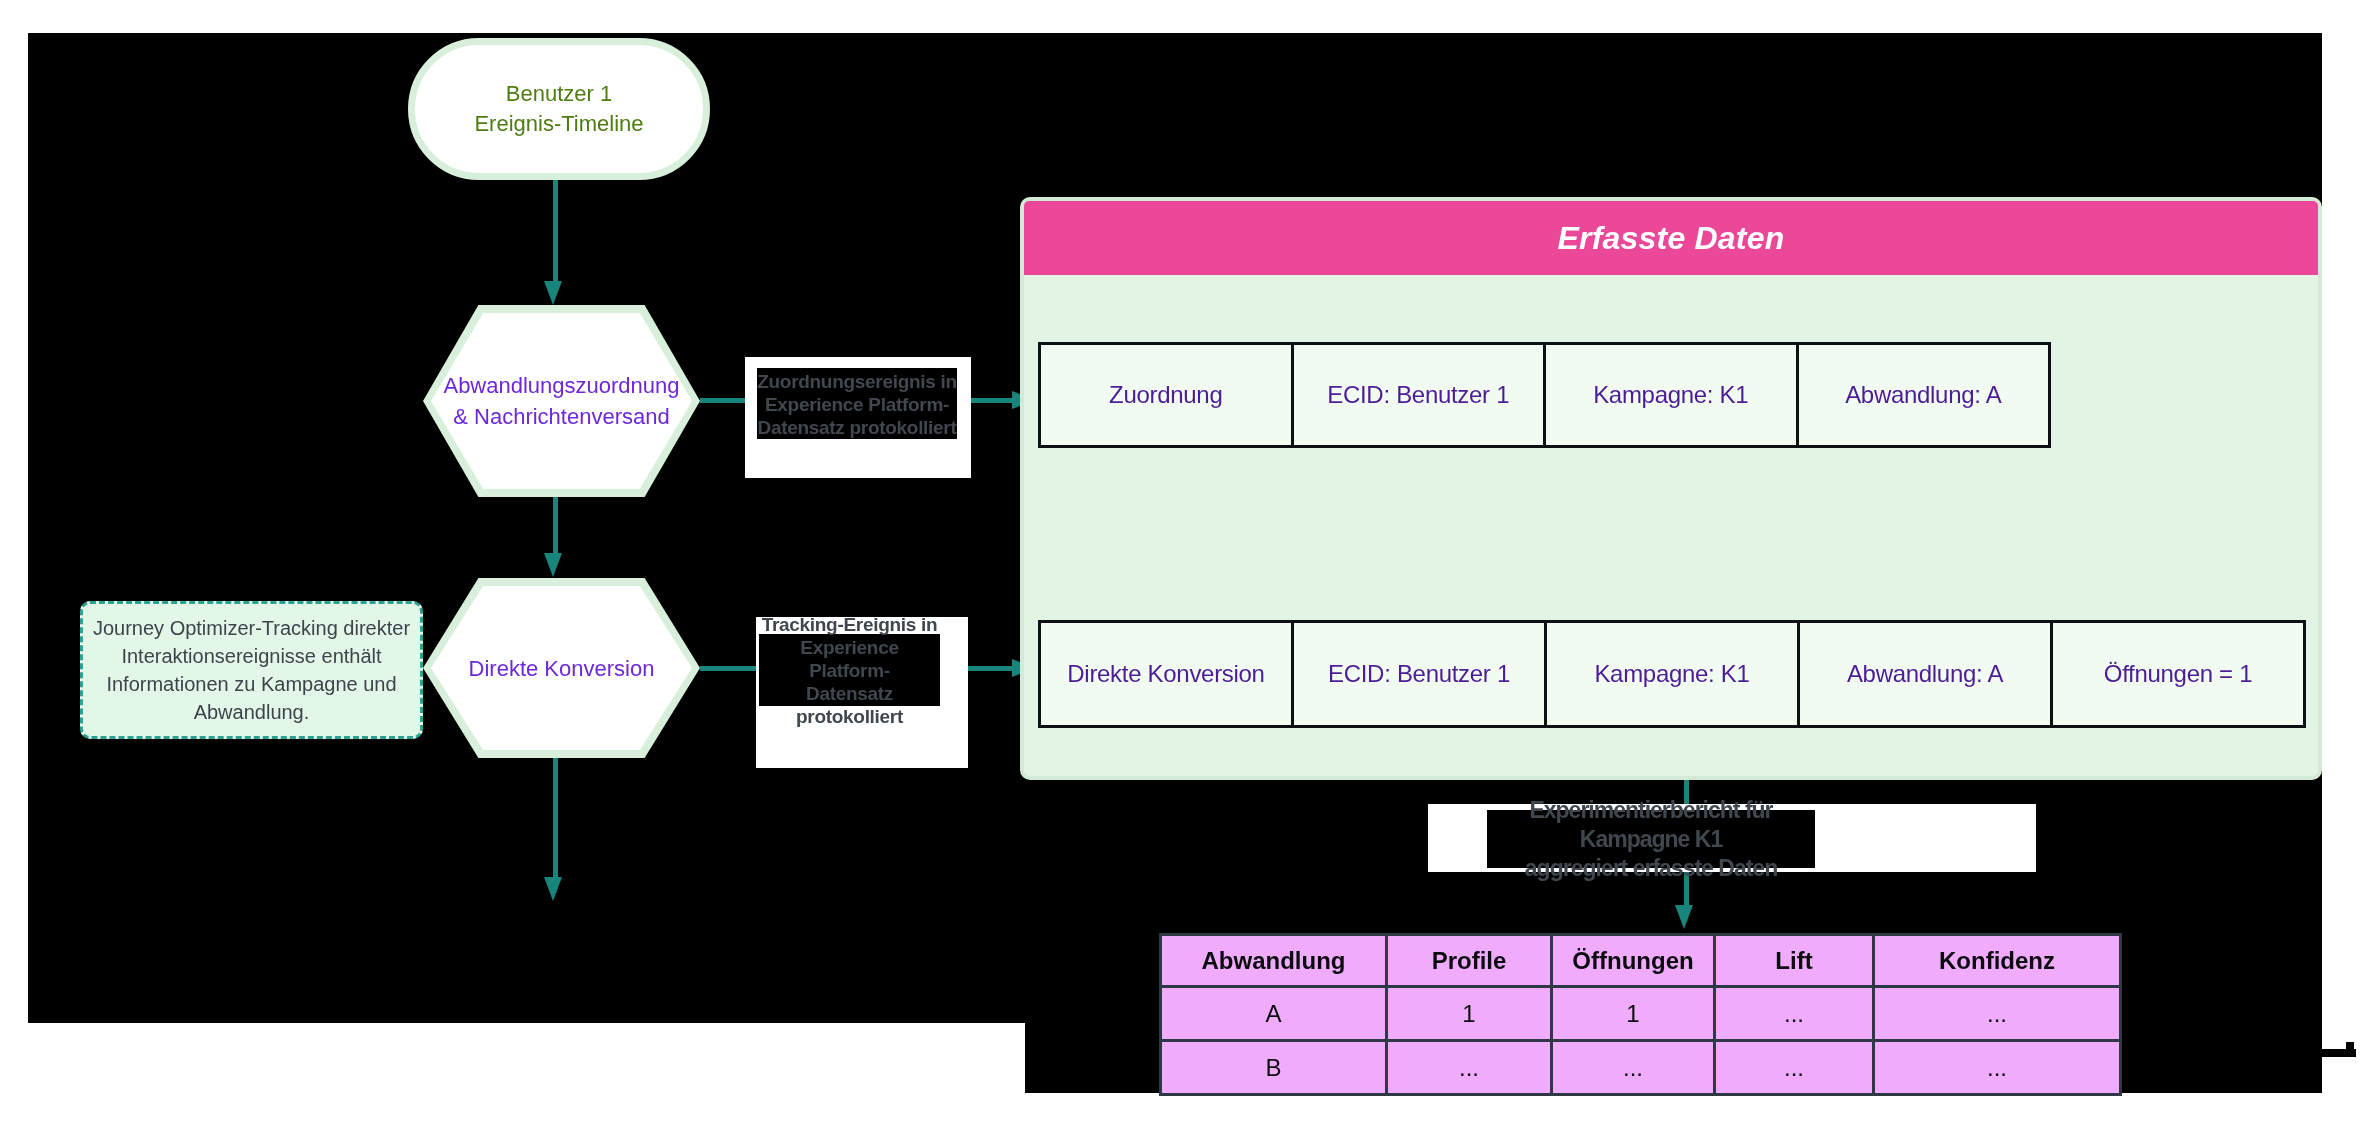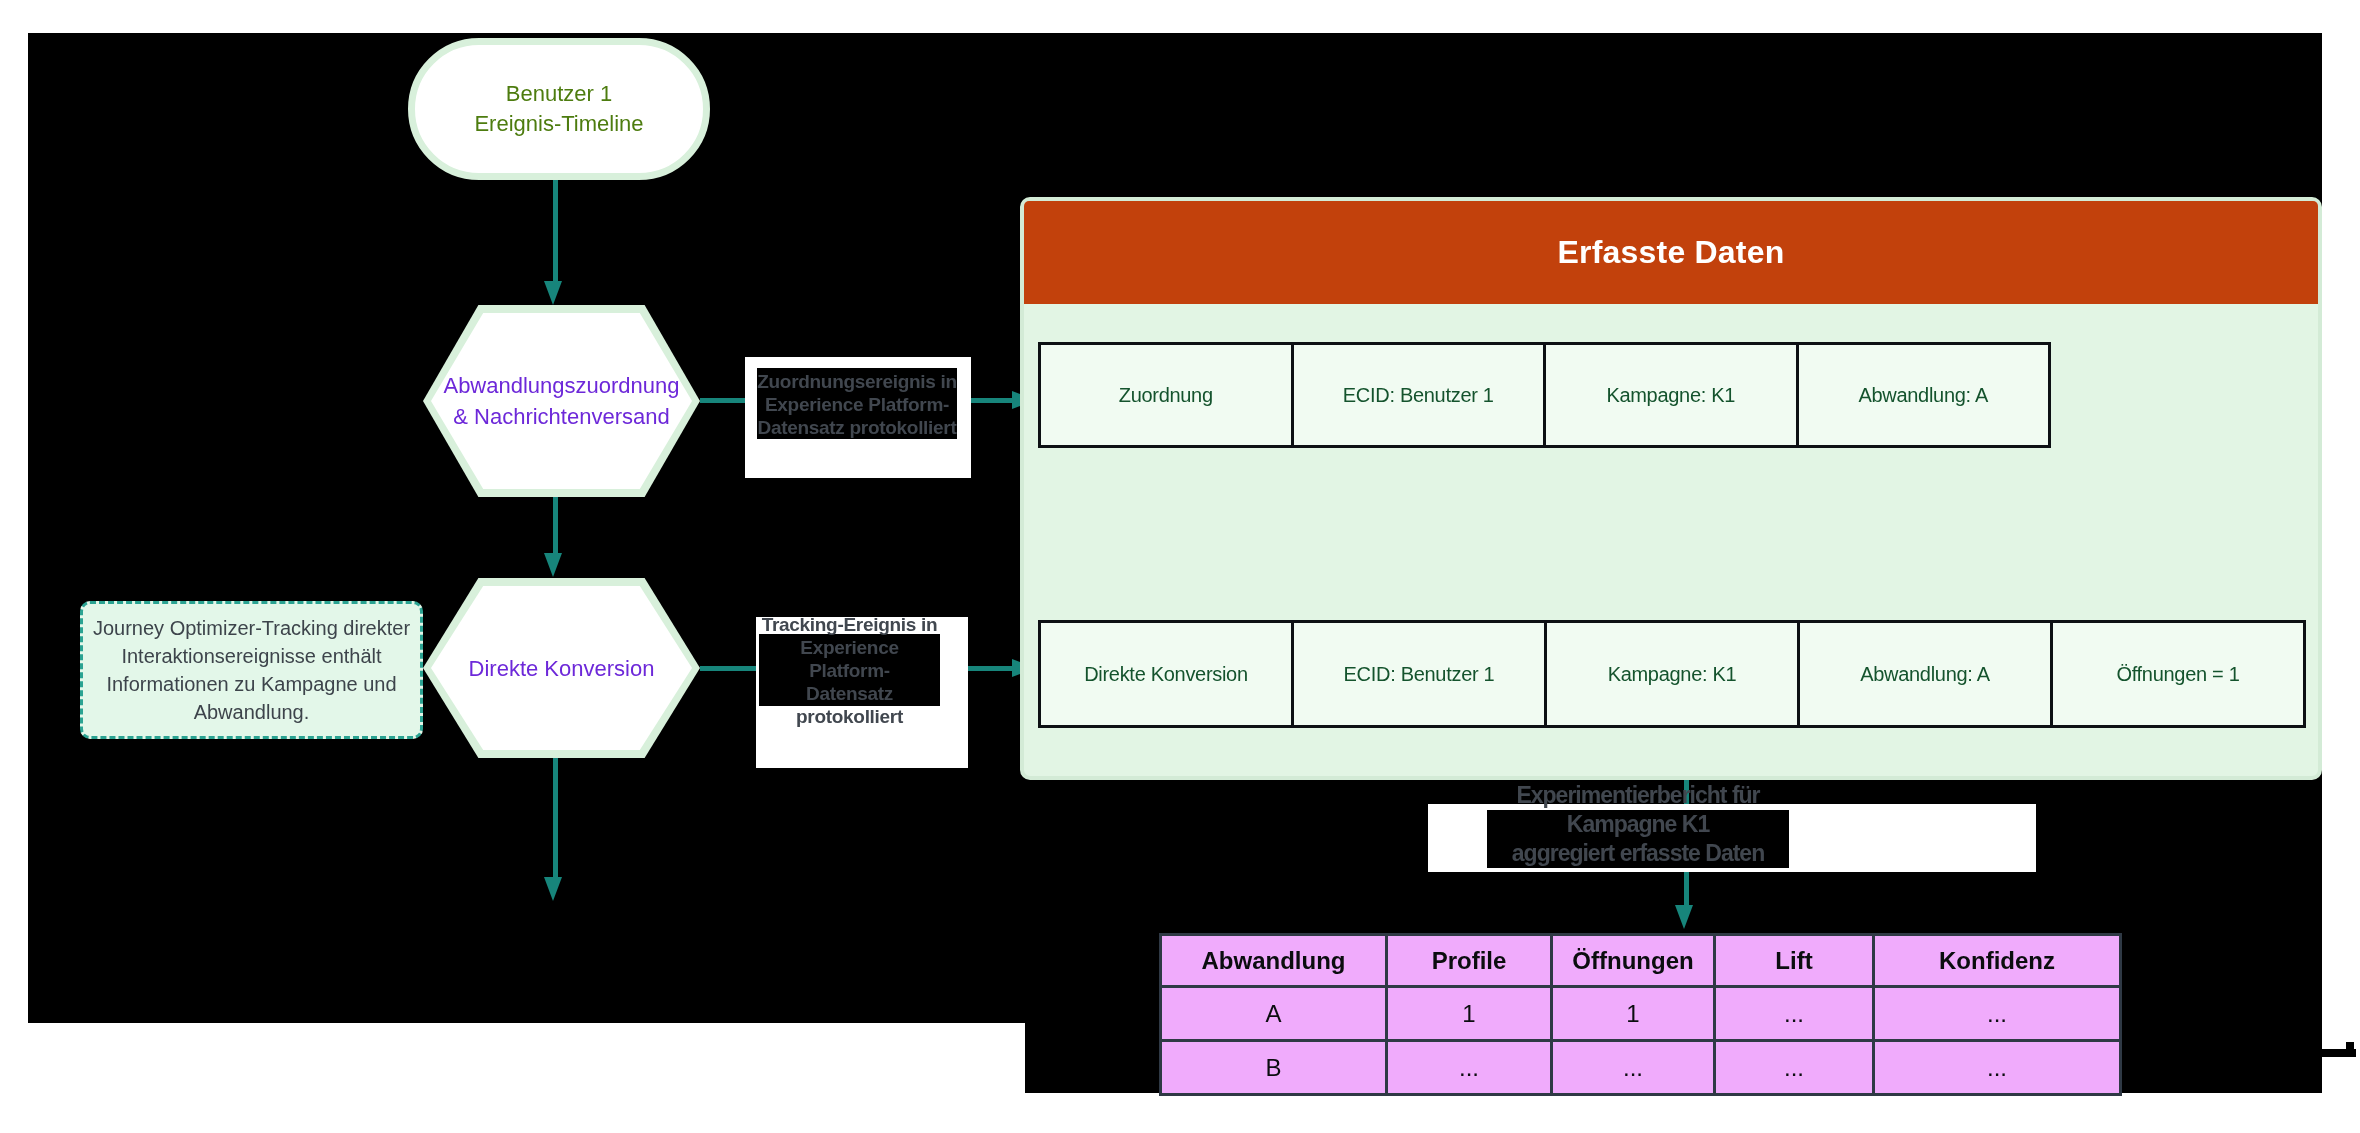--- a/index.html
+++ b/index.html
@@ -85,10 +85,10 @@
     box-sizing:border-box;
   }
   .panel-header {
-    position:absolute; left:0; top:0; right:0; height:103px;
-    background:#c2410c; border-radius:5px 5px 0 0;
+    position:absolute; left:0; top:0; right:0; height:74px;
+    background:#ec4899; border-radius:5px 5px 0 0;
     display:flex; align-items:center; justify-content:center;
-    color:#fff; font-size:32px; font-weight:bold; letter-spacing:0.2px;
+    color:#fff; font-size:32px; font-weight:bold; letter-spacing:0.2px;font-style:italic;
   }
   .cellrow {
     display:flex; box-sizing:border-box;

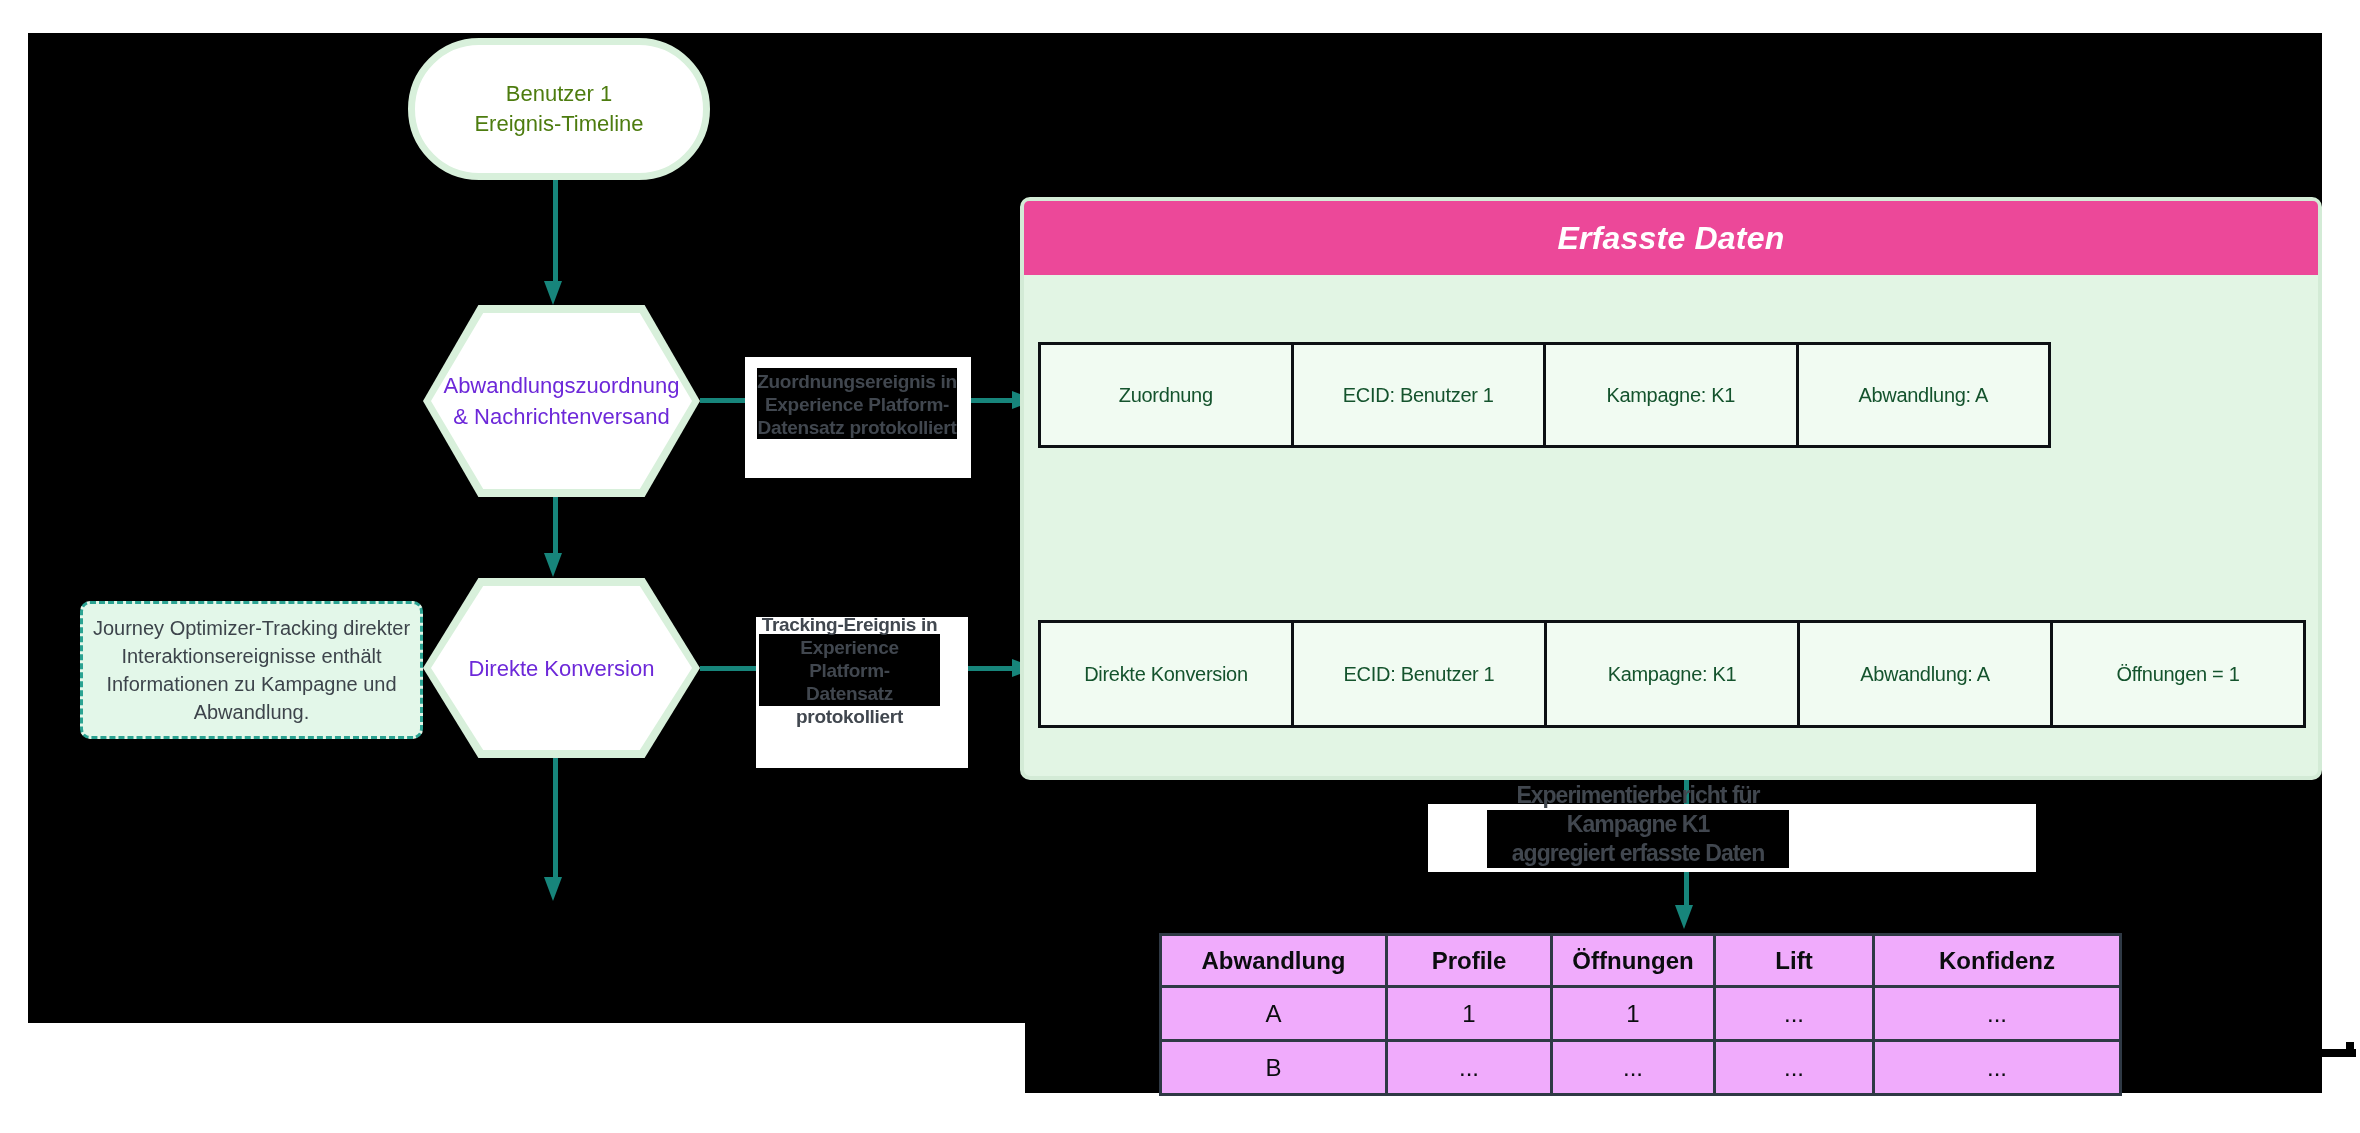--- a/index.html
+++ b/index.html
@@ -97,7 +97,7 @@
   .cellrow .cell {
     flex:1 1 0; border-right:3px solid #0d1014;
     display:flex; align-items:center; justify-content:center;
-    font-size:20px; color:#14532d; letter-spacing:-0.3px; text-align:center;
+    font-size:24px; color:#4c1d95; letter-spacing:-0.3px; text-align:center;
   }
   .cellrow .cell:last-child { border-right:none; }
   .row1 { left:1038px; top:342px; width:1013px; height:106px; }

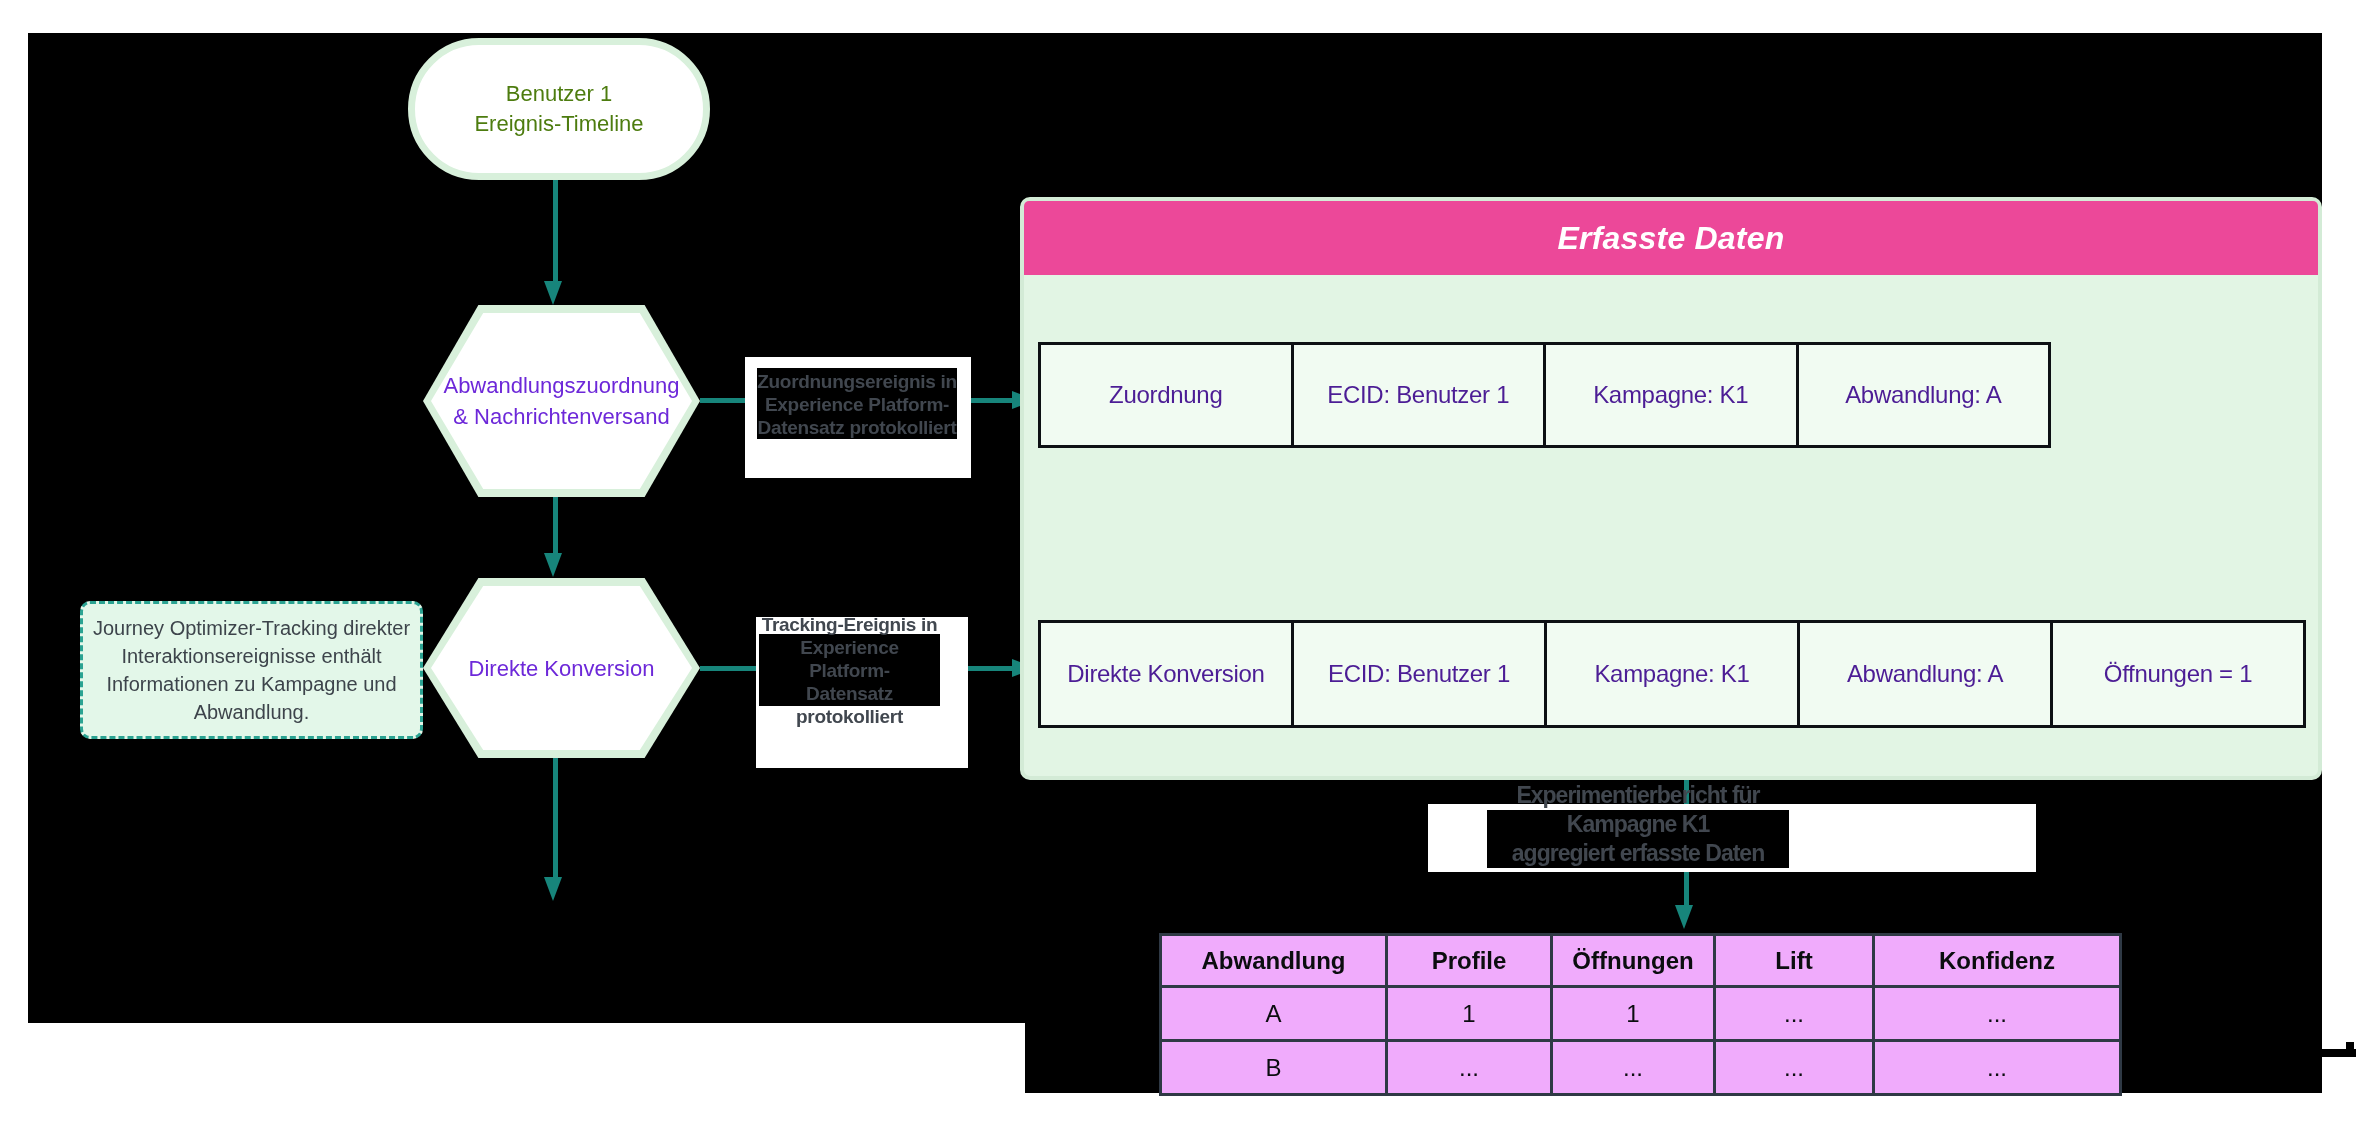--- a/index.html
+++ b/index.html
@@ -75,7 +75,7 @@
   .halo2 { left:756px; top:617px; width:212px; height:151px; }
   .box2  { left:759px; top:634px; width:181px; height:72px; }
   .halo3 { left:1428px; top:804px; width:608px; height:68px; }
-  .box3  { left:1487px; top:810px; width:302px; height:58px;align-items:flex-end; }
+  .box3  { left:1487px; top:810px; width:328px; height:58px; }
   .lbltext-lg { font-size:23px; line-height:29px; letter-spacing:-1px; white-space:pre-line; }
 
   

